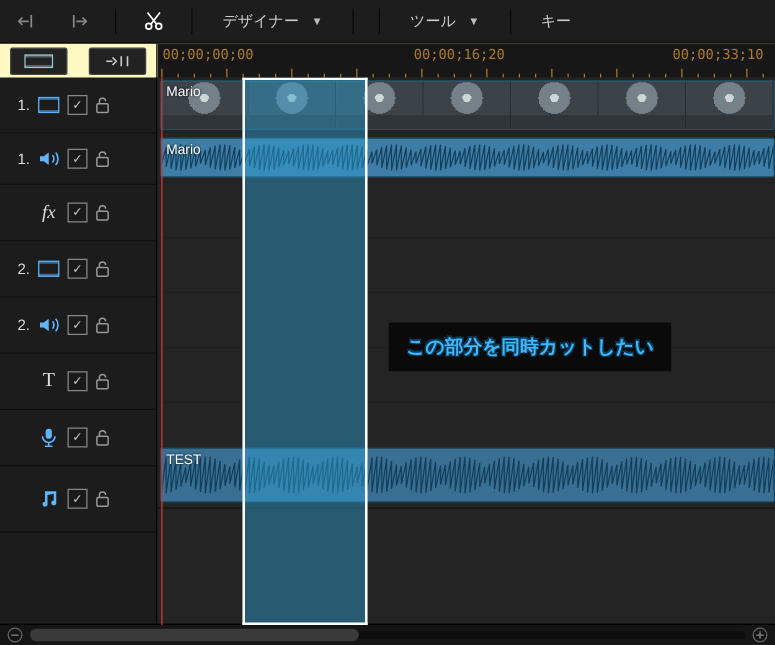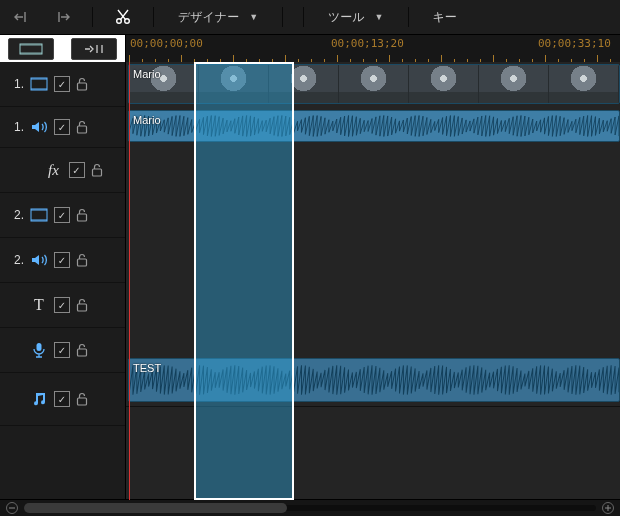--- a/index.html
+++ b/index.html
@@ -12,7 +12,7 @@
   .chev{font-size:9px;color:#bbb;margin-left:4px}
   .cut svg{stroke:#fff}
   
-  .ruler-row{display:flex;height:28px;background:#ffffff;border-bottom:1px solid #000}
+  .ruler-row{display:flex;height:28px;background:#fef9c3;border-bottom:1px solid #000}
   .ruler-left{width:125px;display:flex;align-items:center;justify-content:space-around;border-right:1px solid #000}
   .mode-btn{width:44px;height:20px;border:1px solid #444;background:#222;border-radius:2px;display:flex;align-items:center;justify-content:center;cursor:pointer}
   .ruler{flex:1;position:relative;overflow:hidden}

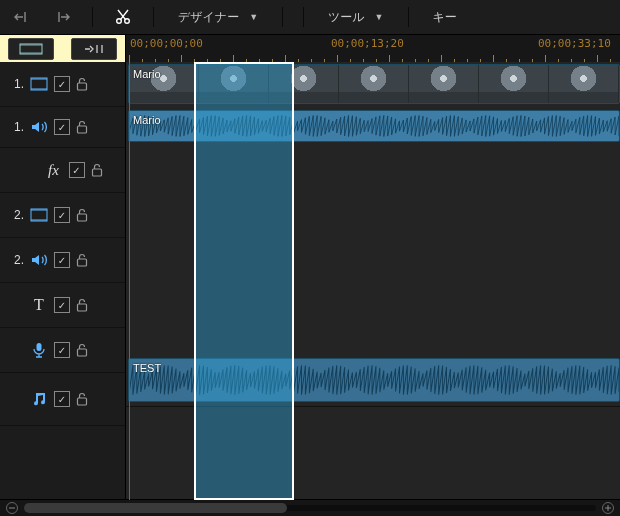--- a/index.html
+++ b/index.html
@@ -118,7 +118,7 @@
     <div class="ruler">
       <div class="ruler-bg"></div>
       <span class="ruler-label" style="left:4px">00;00;00;00</span>
-      <span class="ruler-label" style="left:205px">00;00;13;20</span>
+      <span class="ruler-label" style="left:205px">00;00;16;20</span>
       <span class="ruler-label" style="left:412px">00;00;33;10</span>
       <div class="ruler-ticks" id="ticks">
           <span style="left:3px" class="big"></span>

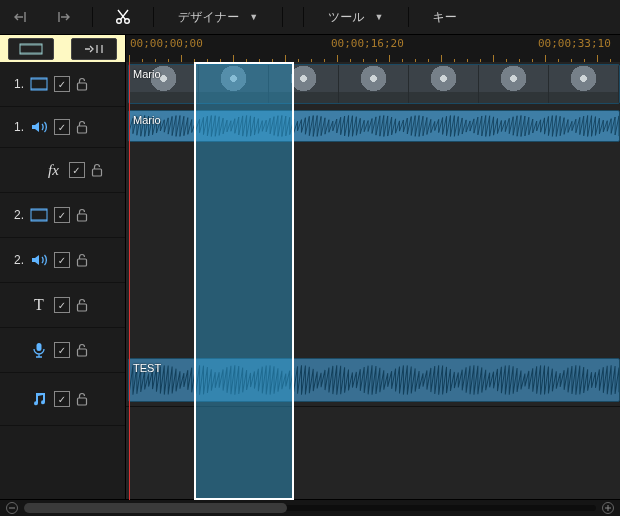--- a/index.html
+++ b/index.html
@@ -198,7 +198,7 @@
             </svg>
           </span>
         </div>
-        <div class="hdr" style="height: 44px; justify-content: center;">
+        <div class="hdr" style="height: 44px;">
           <span class="num"></span>
           <span class="ico">
             <span style="font-style:italic;font-family:serif;color:#ddd;font-size:15px">fx</span>

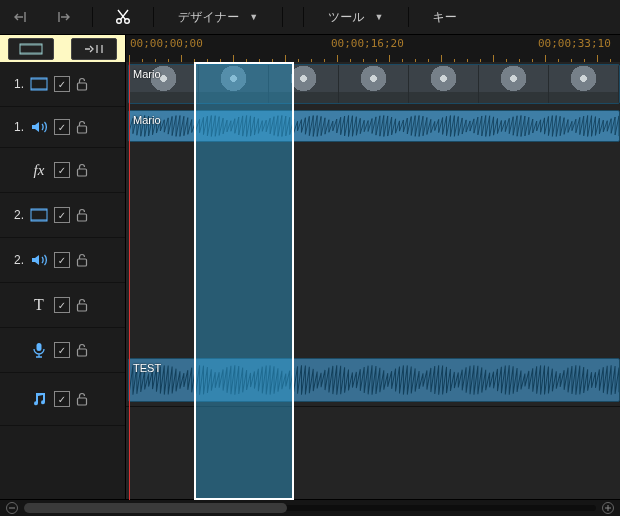--- a/index.html
+++ b/index.html
@@ -292,6 +292,7 @@
     <div class="track-lanes" id="lanes">
       <div class="playhead" id="playhead" style="left: 3px;"></div>
       <div class="sel" id="sel" style="left: 68px; width: 96px;"></div>
+      <div class="note" id="note" style="left: 185px; top: 196px;">この部分を同時カットしたい</div>
     <div class="lane" style="top: 0px; height: 44px;">
           <div class="clip video" style="left: 2px; right: 0px;">
             <span class="clip-label">Mario</span>

